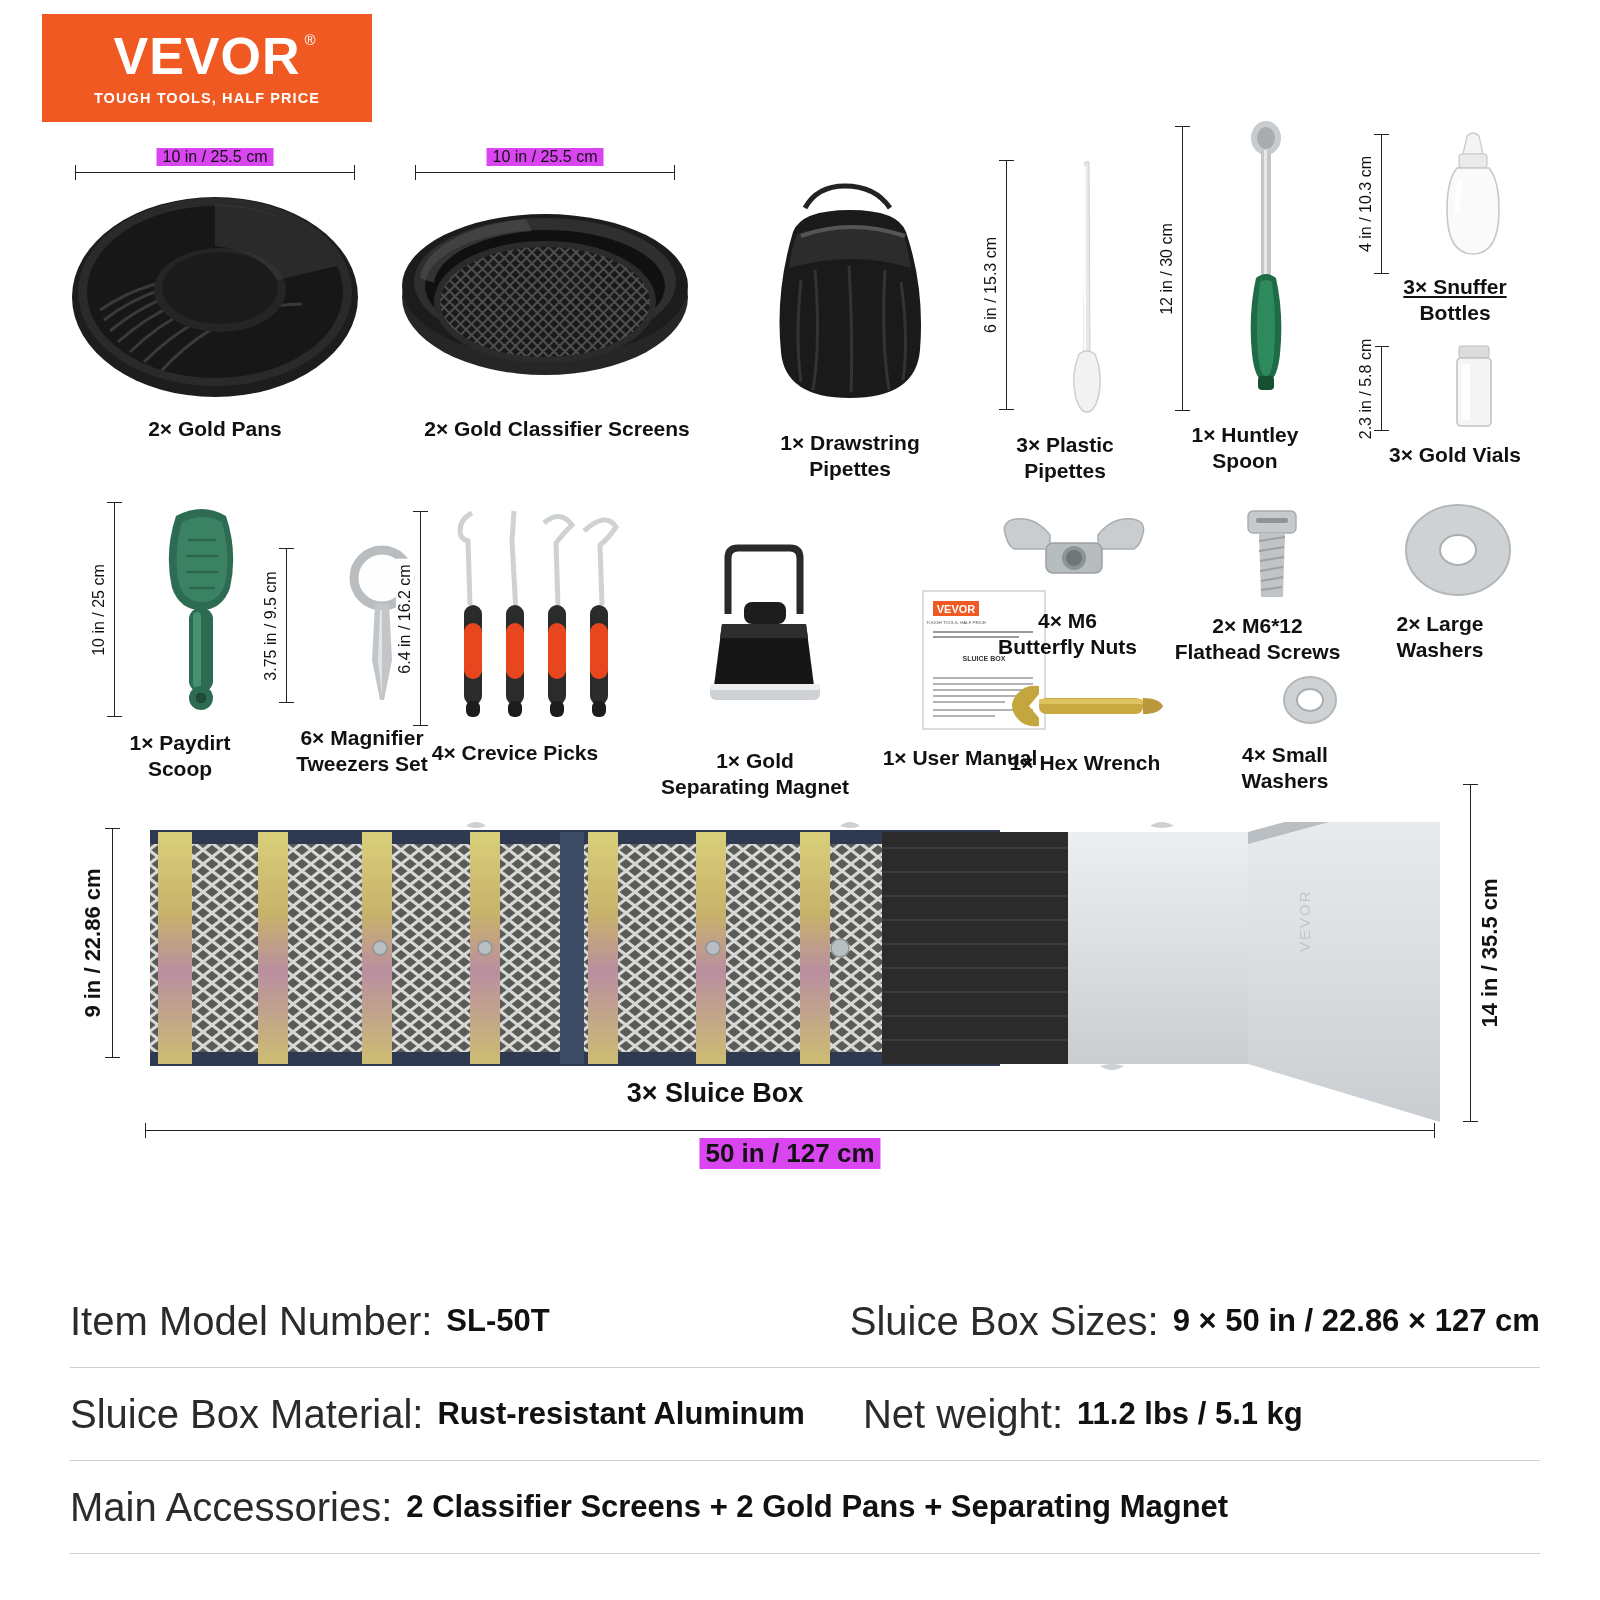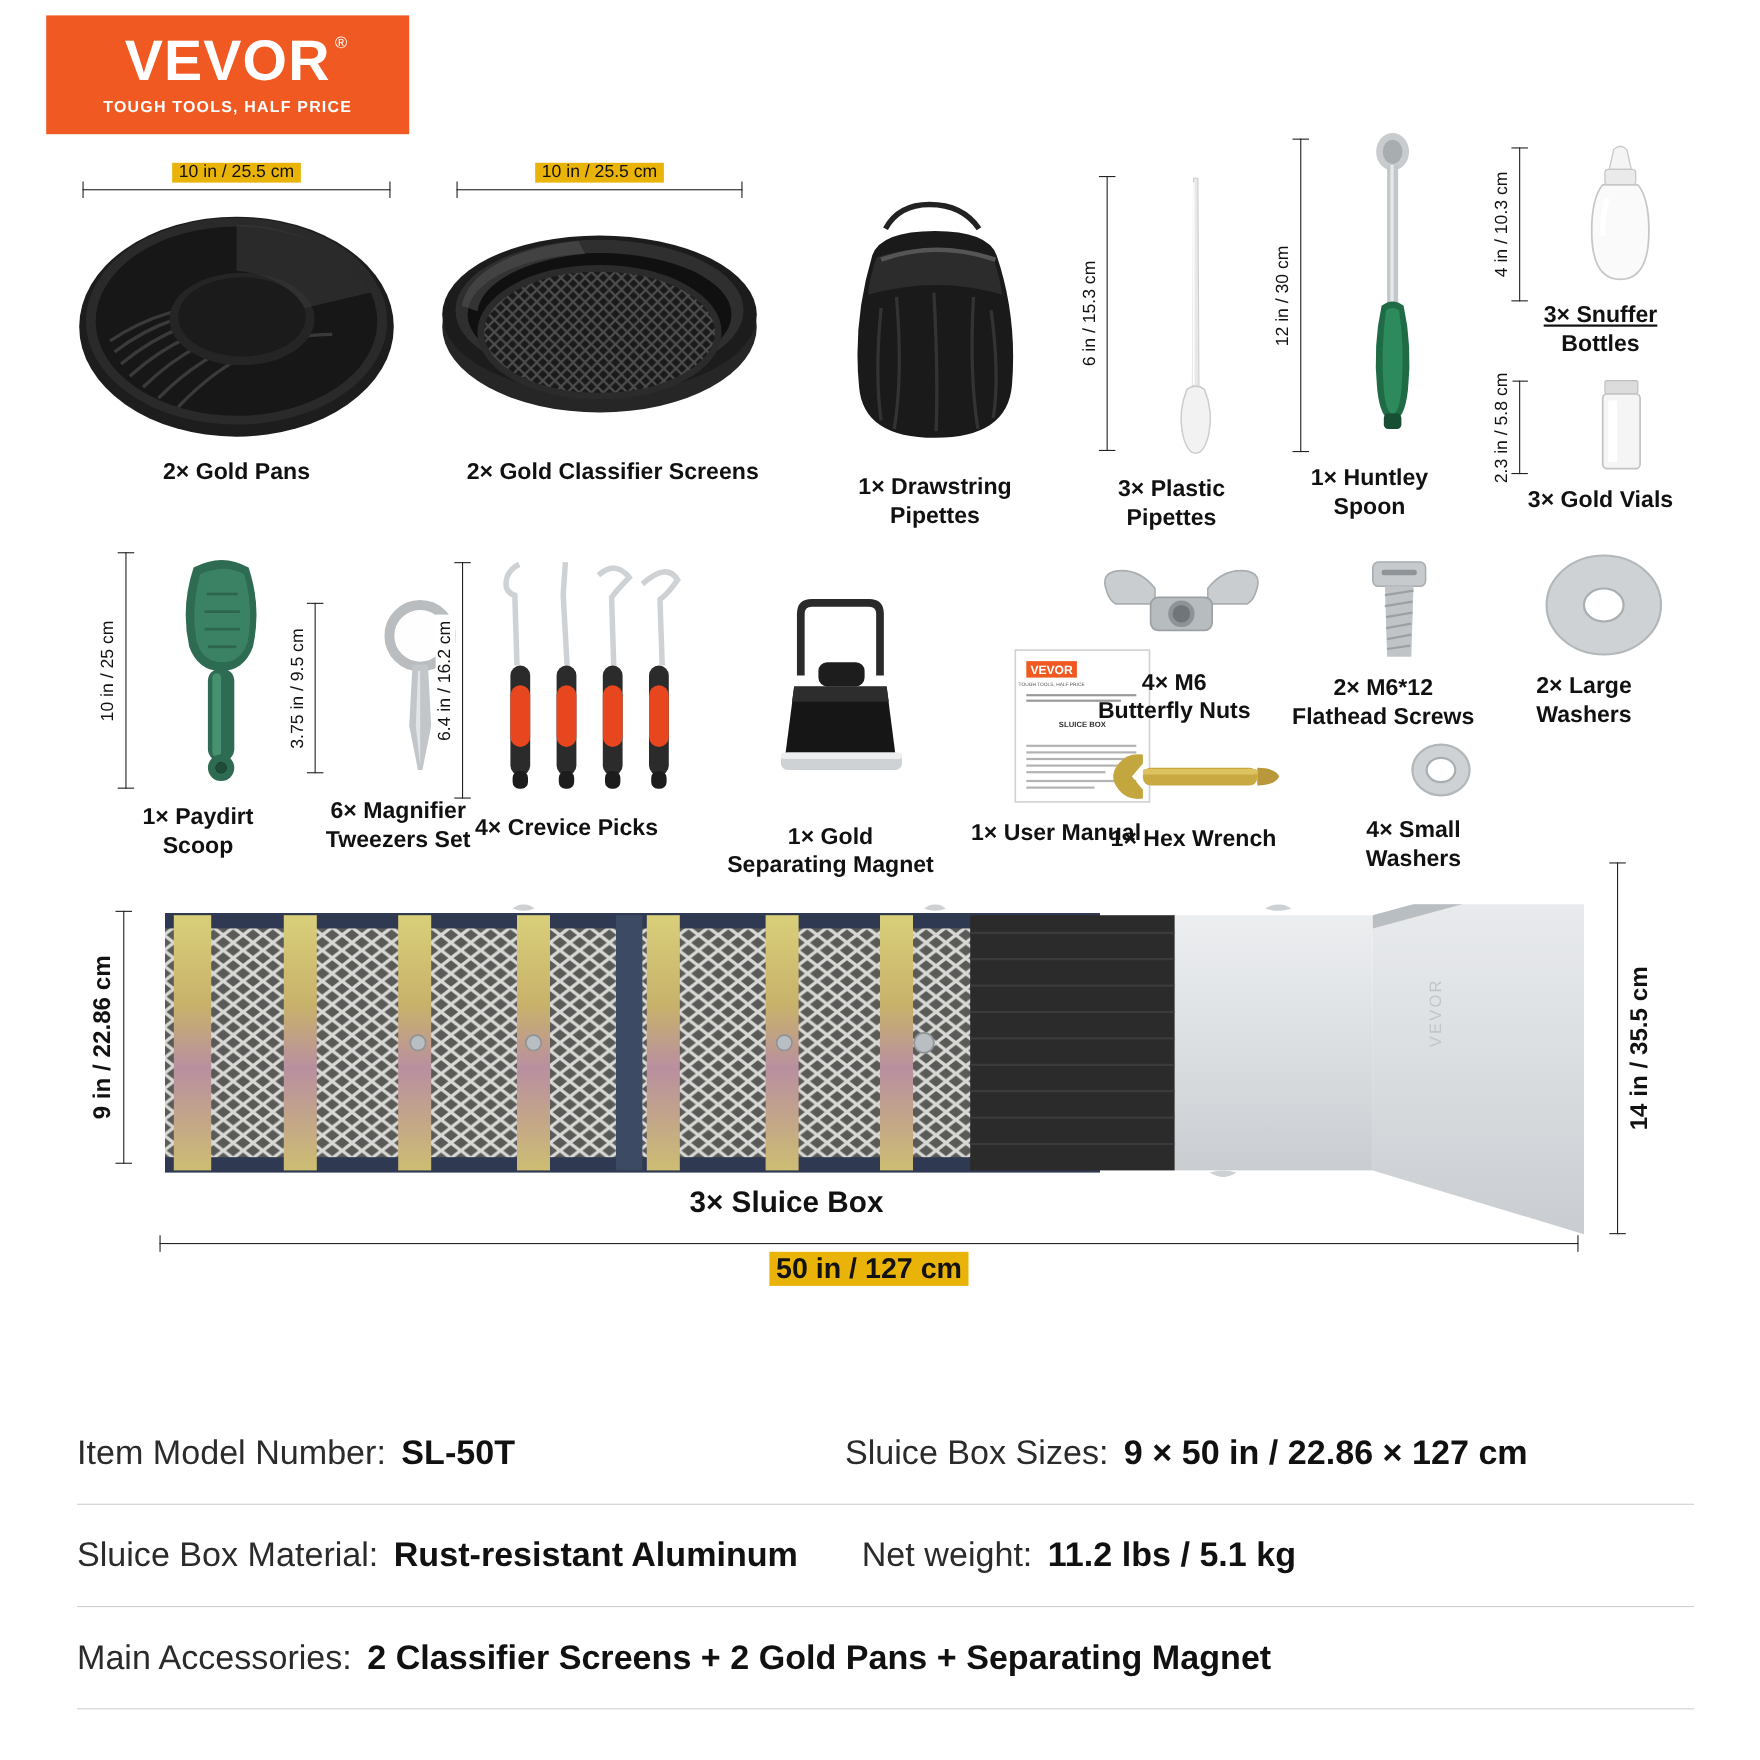--- a/index.html
+++ b/index.html
@@ -39,7 +39,7 @@
   .dim-h::after{right:0;}
   .dim-h .lbl{
     position:absolute;left:50%;transform:translate(-50%,-24px);
-    font-size:16px;white-space:nowrap;background:#eab308;padding:0 6px;
+    font-size:16px;white-space:nowrap;background:#d946ef;padding:0 6px;
   }
   .dim-v{position:absolute;width:1px;background:#222;}
   .dim-v::before,.dim-v::after{

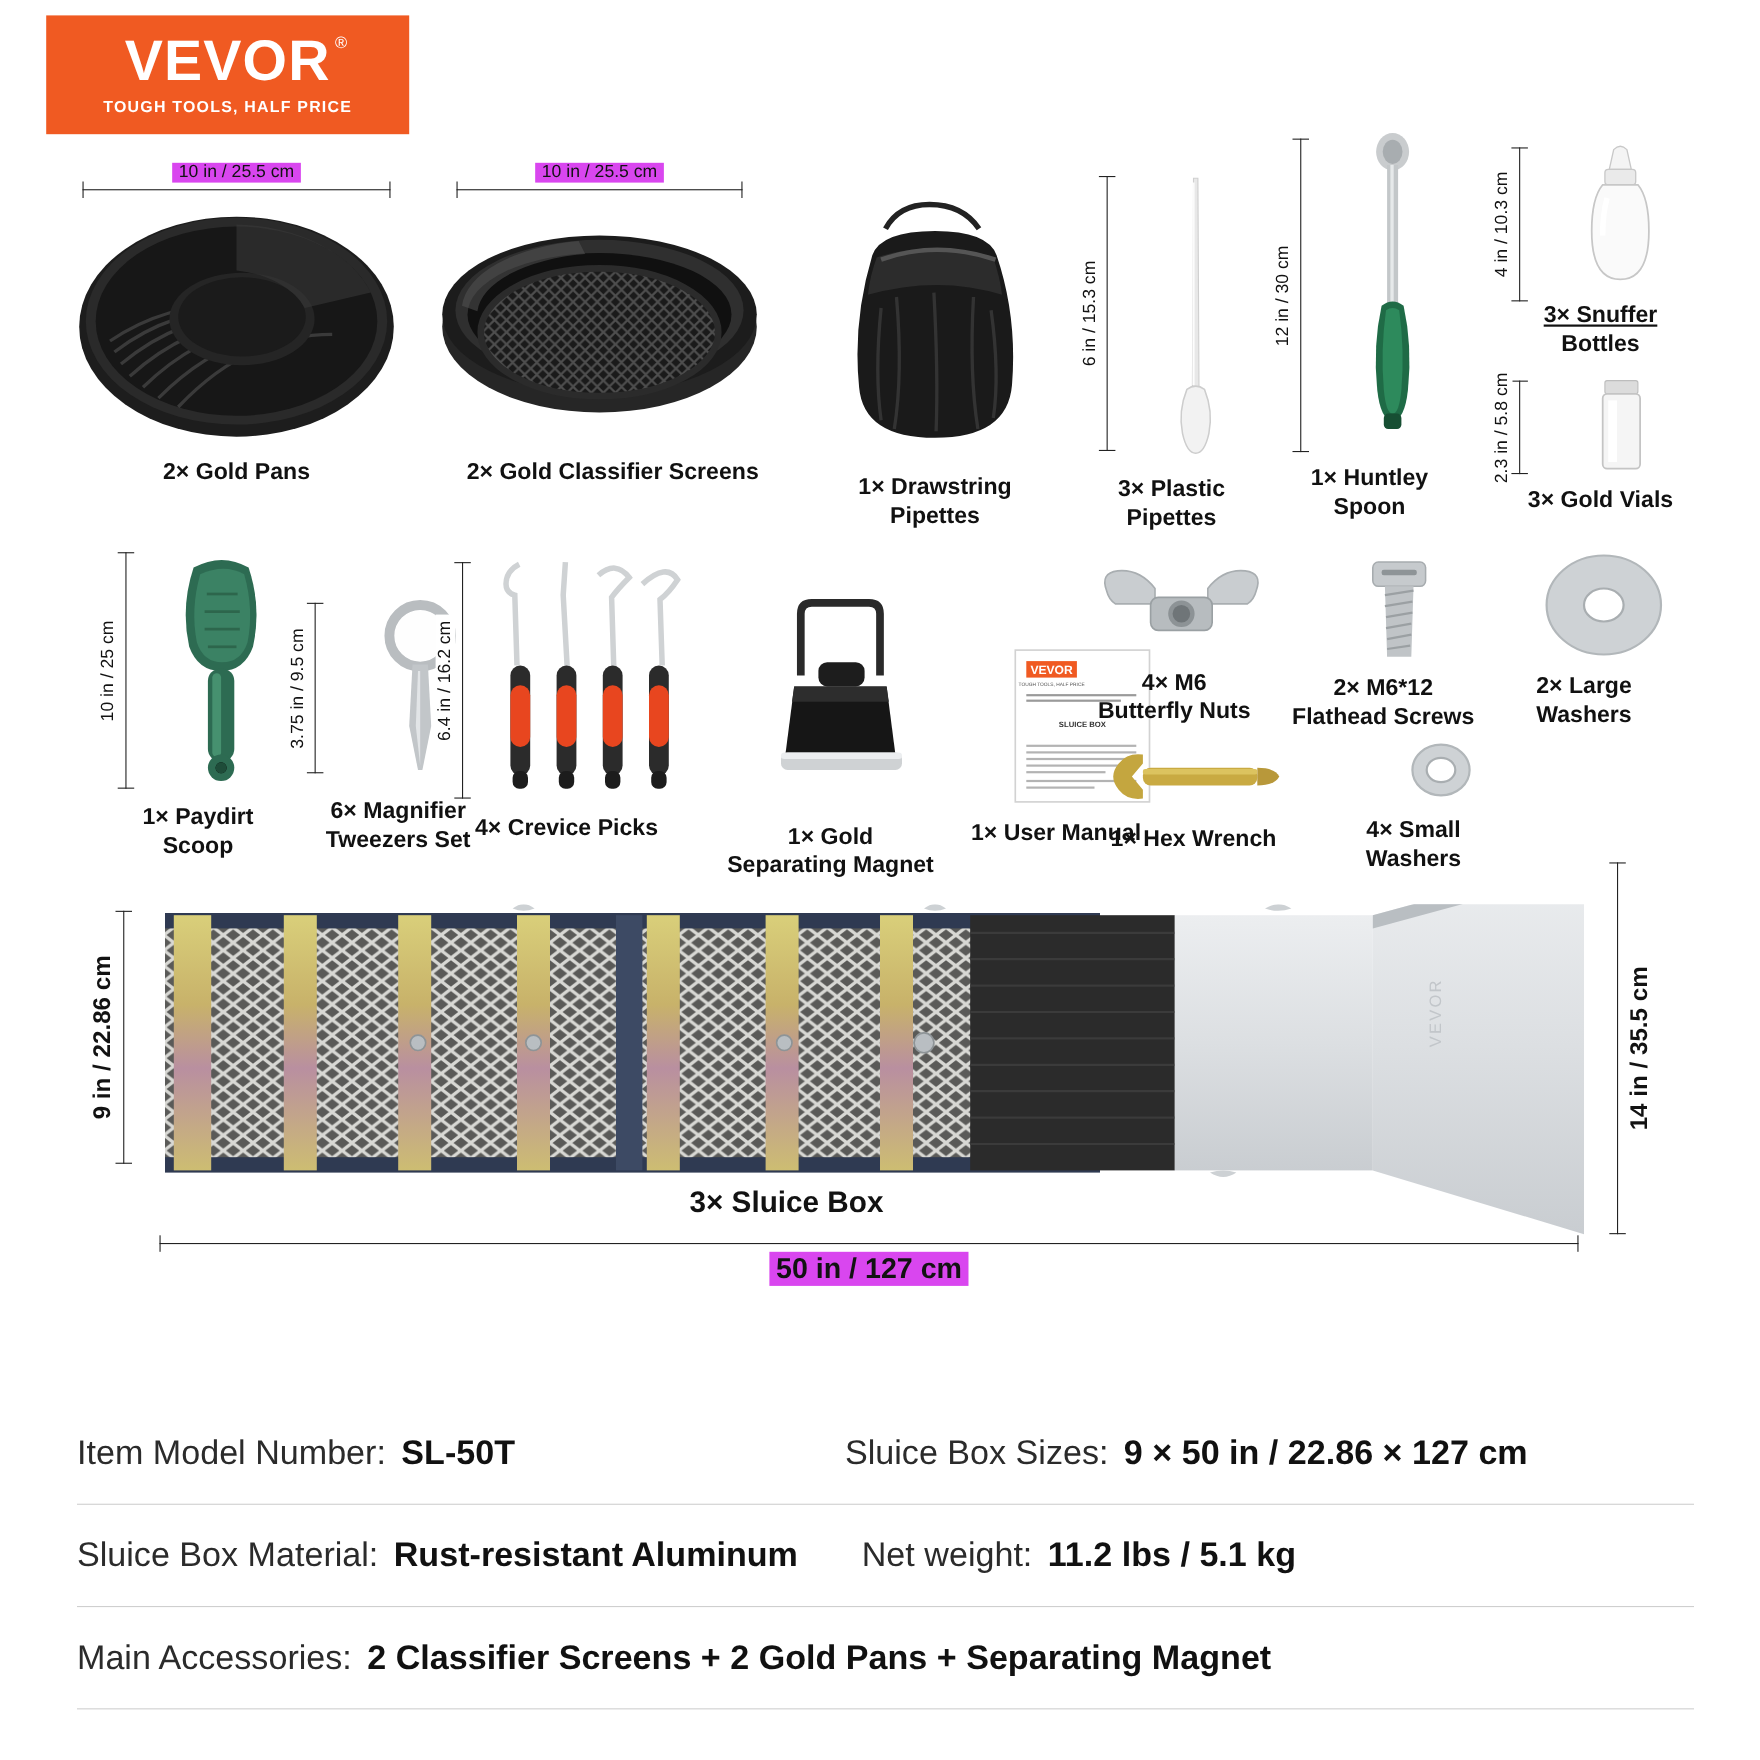--- a/index.html
+++ b/index.html
@@ -72,7 +72,7 @@
     display:flex;align-items:center;height:92px;
     border-bottom:1.5px solid #cfcfcf;
   }
-  .spec-label{font-size:31px;color:#2b2b2b;}
+  .spec-label{font-size:40px;color:#2b2b2b;}
   .spec-val{font-size:31px;font-weight:bold;color:#111;}
   .pad-l{margin-left:14px;}
   .gap{margin-left:58px;}

